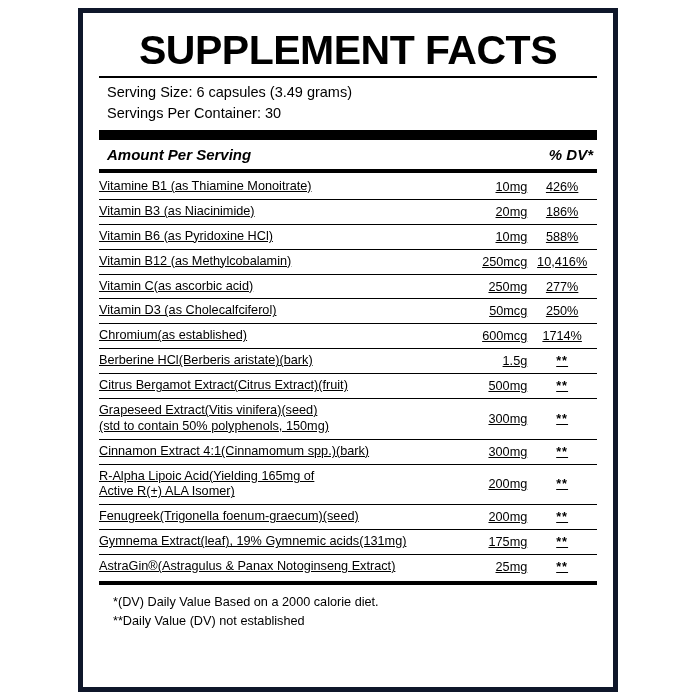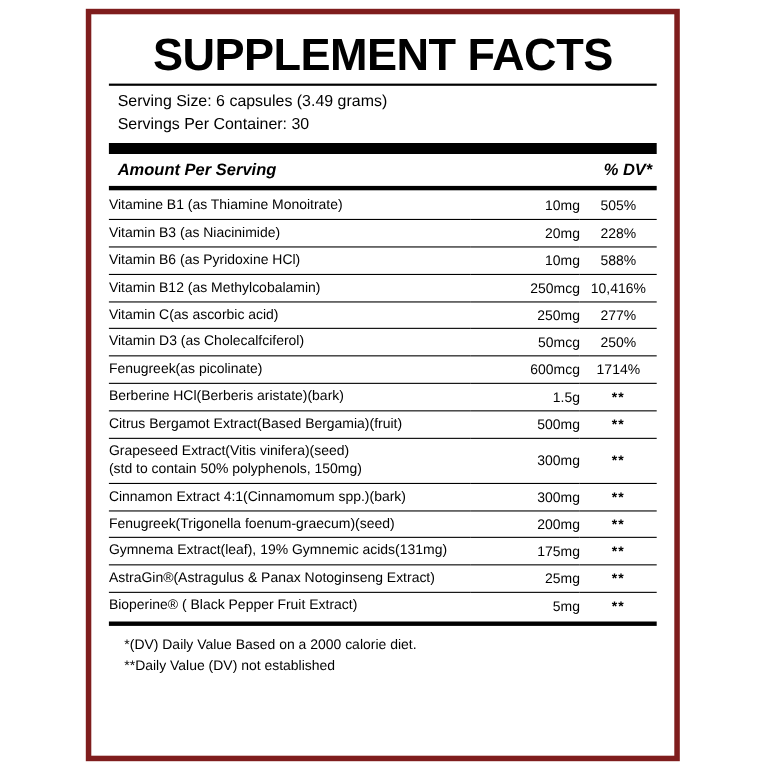--- a/index.html
+++ b/index.html
@@ -20,7 +20,7 @@
     top: 8px;
     width: 540px;
     height: 684px;
-    border: 5px solid #7f1d1d;
+    border: 5px solid #0f172a;
     background: #ffffff;
     box-sizing: border-box;
     padding: 10px 16px 0 16px;

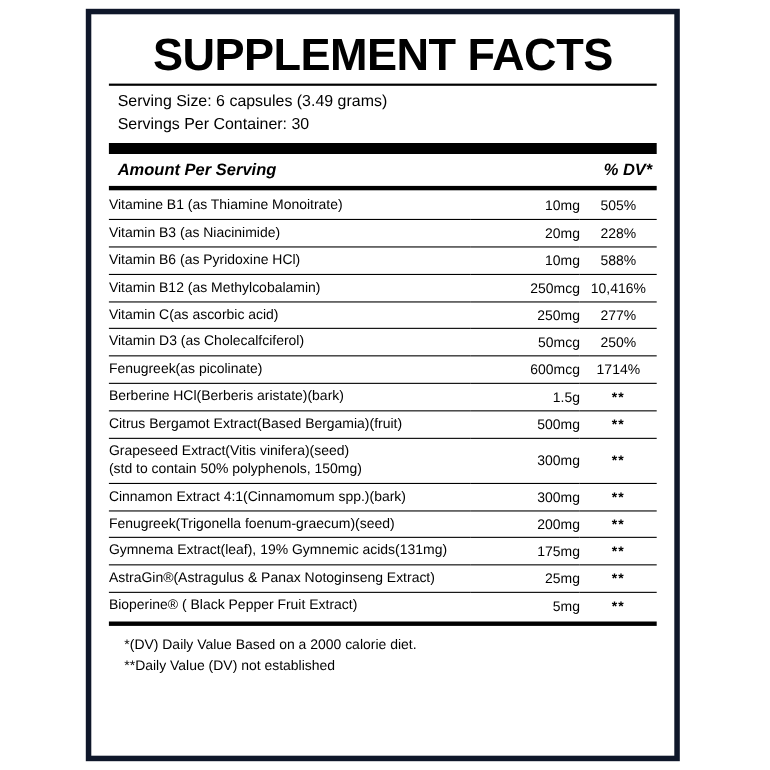--- a/index.html
+++ b/index.html
@@ -69,6 +69,7 @@
     border-top: 1.5px solid #000000;
     padding: 4px 0 4px 0;
     vertical-align: middle;
+    text-decoration: underline;
   }
   table.facts tr:first-child td {
     border-top: none;

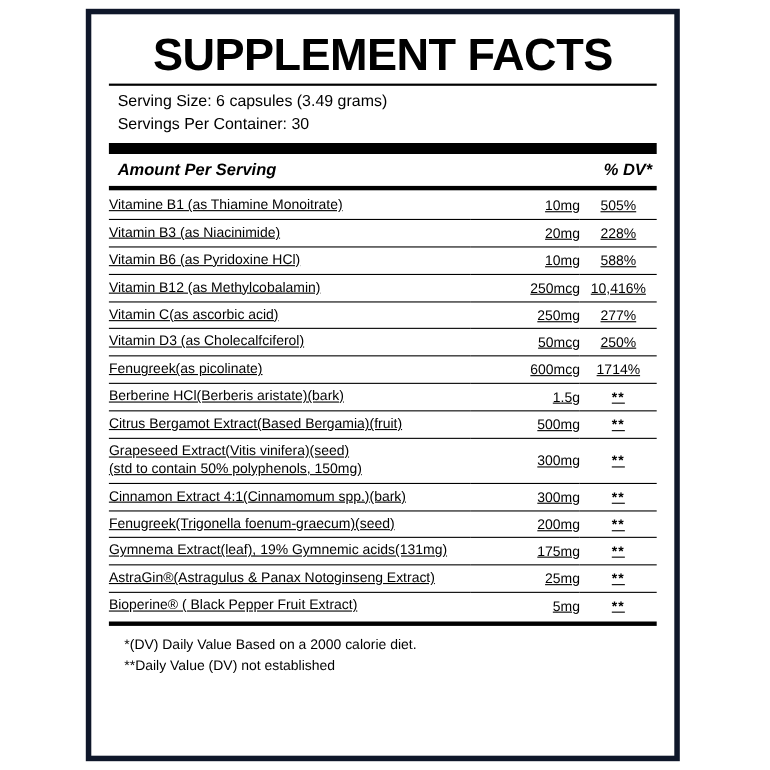--- a/index.html
+++ b/index.html
@@ -130,7 +130,7 @@
       <tr>
         <td class="name"><span>Vitamine B1 (as Thiamine Monoitrate)</span></td>
         <td class="amt">10mg</td>
-        <td class="dv">505%</td>
+        <td class="dv">426%</td>
       </tr>
       <tr>
         <td class="name"><span>Vitamin B3 (as Niacinimide)</span></td>

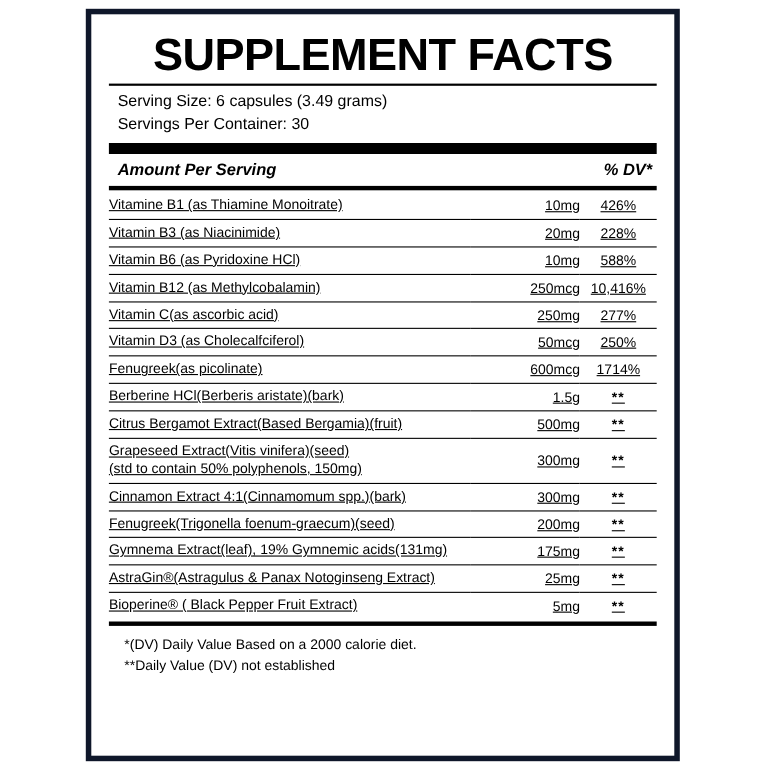--- a/index.html
+++ b/index.html
@@ -135,7 +135,7 @@
       <tr>
         <td class="name"><span>Vitamin B3 (as Niacinimide)</span></td>
         <td class="amt">20mg</td>
-        <td class="dv">228%</td>
+        <td class="dv">186%</td>
       </tr>
       <tr>
         <td class="name"><span>Vitamin B6 (as Pyridoxine HCl)</span></td>

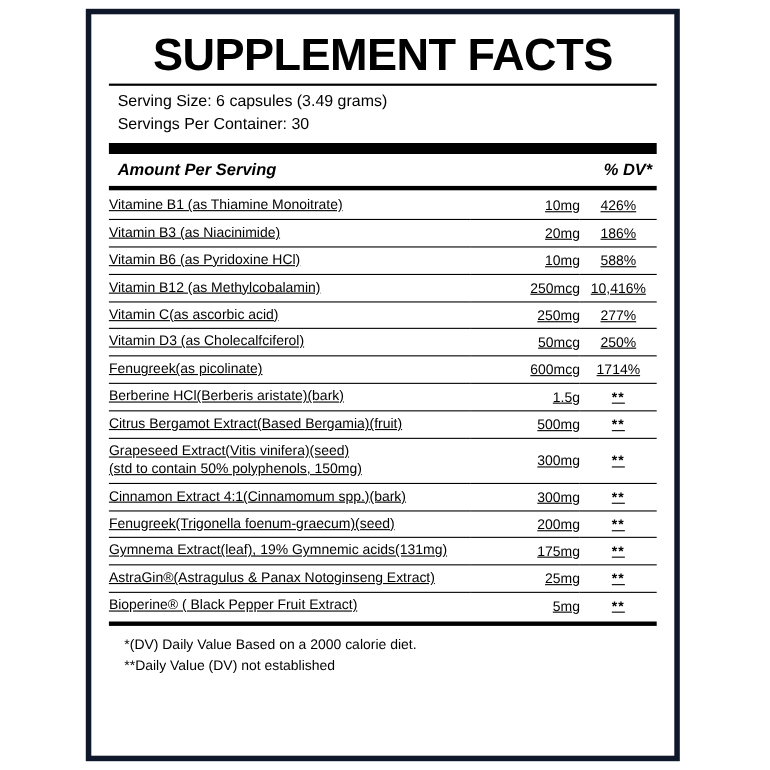--- a/index.html
+++ b/index.html
@@ -158,7 +158,7 @@
         <td class="dv">250%</td>
       </tr>
       <tr>
-        <td class="name"><span>Fenugreek(as picolinate)</span></td>
+        <td class="name"><span>Chromium(as established)</span></td>
         <td class="amt">600mcg</td>
         <td class="dv">1714%</td>
       </tr>

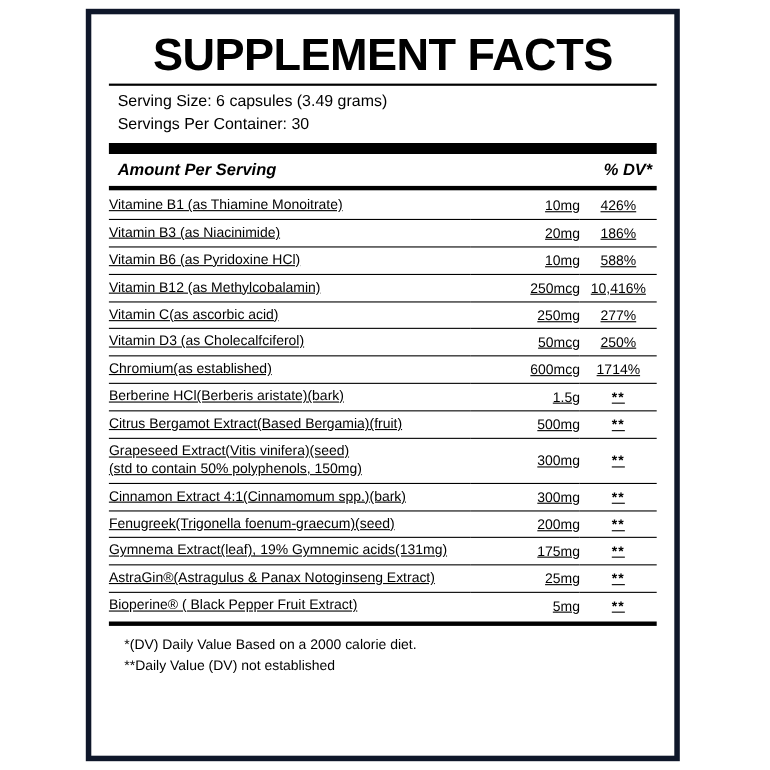--- a/index.html
+++ b/index.html
@@ -168,7 +168,7 @@
         <td class="dv stars">**</td>
       </tr>
       <tr>
-        <td class="name"><span>Citrus Bergamot Extract(Based Bergamia)(fruit)</span></td>
+        <td class="name"><span>Citrus Bergamot Extract(Citrus Extract)(fruit)</span></td>
         <td class="amt">500mg</td>
         <td class="dv stars">**</td>
       </tr>

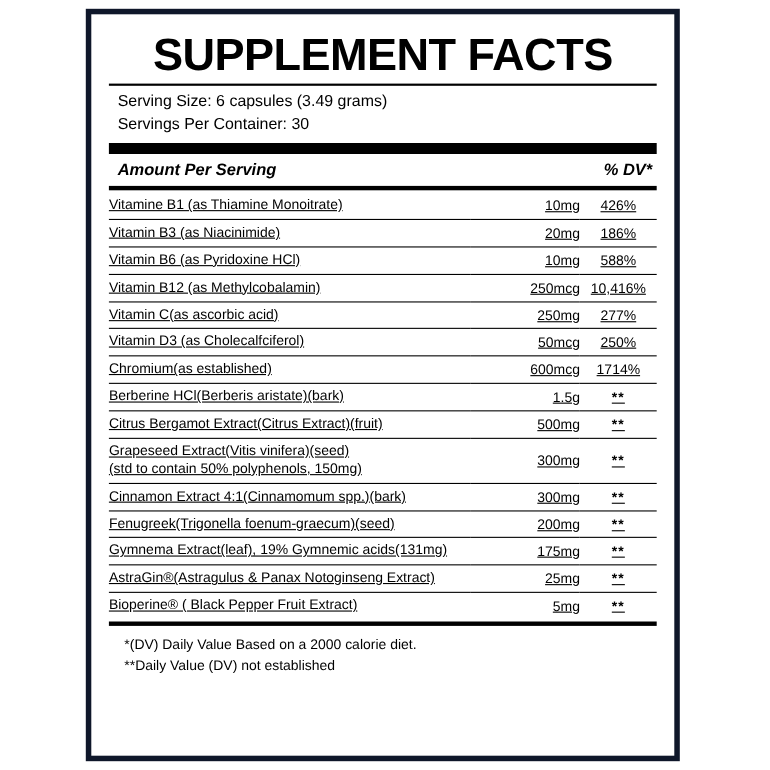--- a/index.html
+++ b/index.html
@@ -186,6 +186,14 @@
         <td class="dv stars">**</td>
       </tr>
       <tr>
+        <td class="name">
+          <span class="sub">R-Alpha Lipoic Acid(Yielding 165mg of</span>
+          <span class="sub">Active R(+) ALA Isomer)</span>
+        </td>
+        <td class="amt">200mg</td>
+        <td class="dv stars">**</td>
+      </tr>
+      <tr>
         <td class="name"><span>Fenugreek(Trigonella foenum-graecum)(seed)</span></td>
         <td class="amt">200mg</td>
         <td class="dv stars">**</td>

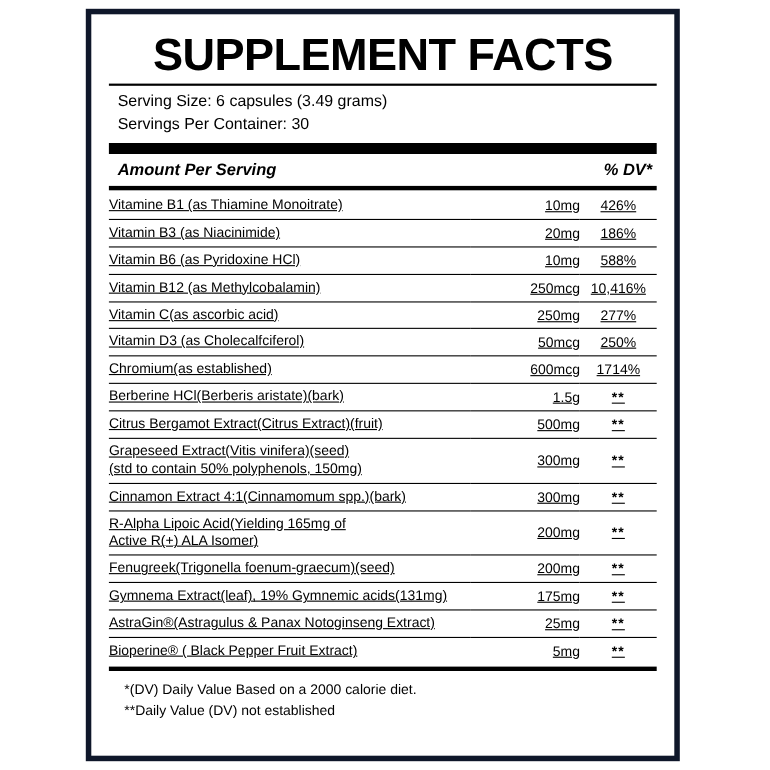--- a/index.html
+++ b/index.html
@@ -208,11 +208,6 @@
         <td class="amt">25mg</td>
         <td class="dv stars">**</td>
       </tr>
-      <tr>
-        <td class="name"><span>Bioperine® ( Black Pepper Fruit Extract)</span></td>
-        <td class="amt">5mg</td>
-        <td class="dv stars">**</td>
-      </tr>
     </tbody>
   </table>
 

